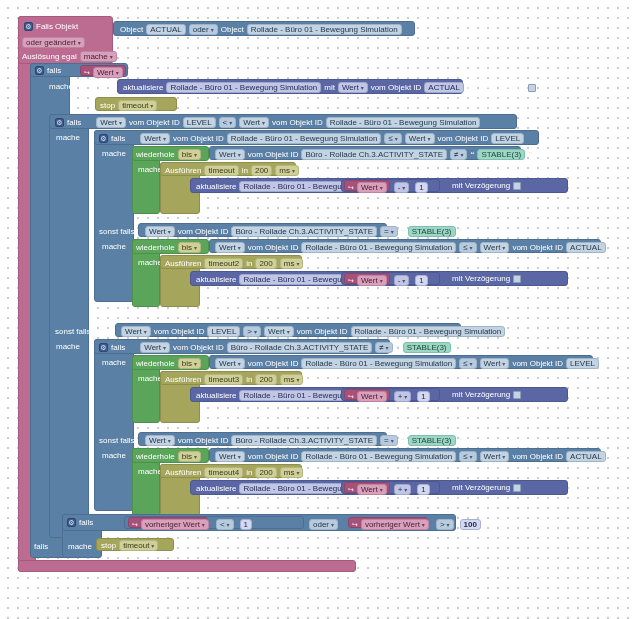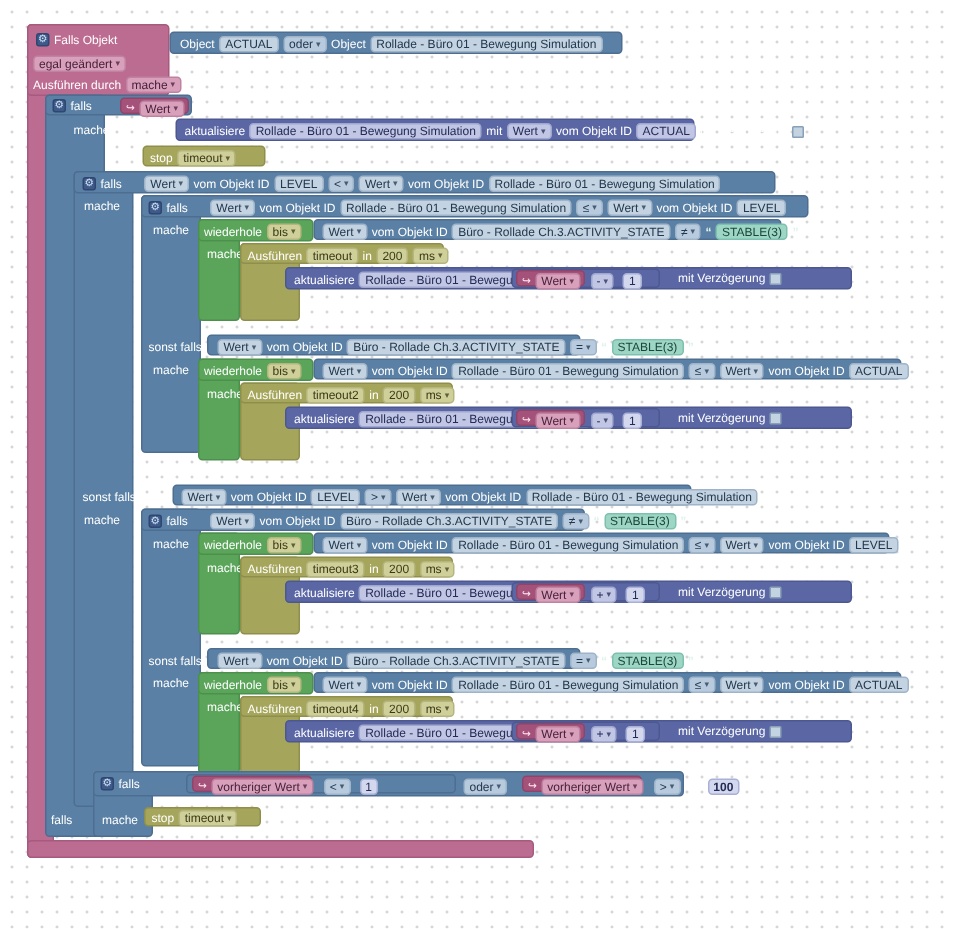--- a/index.html
+++ b/index.html
@@ -85,7 +85,7 @@
 
 <div class="row" style="left:22px; top:37px;">
   <span class="fld pink">
-    <span>egal geändert</span>
+    <span>oder geändert</span>
     <span class="caret">▾</span>
   </span>
 </div>

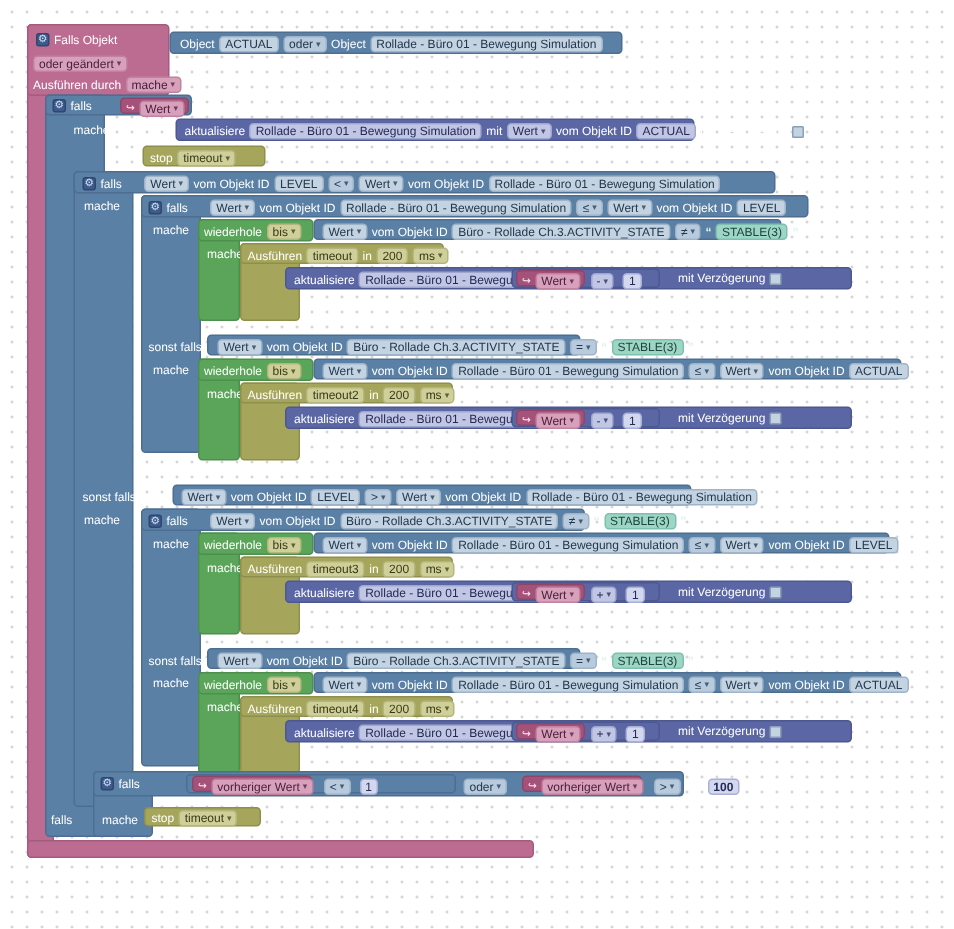--- a/index.html
+++ b/index.html
@@ -91,7 +91,7 @@
 </div>
 
 <div class="row" style="left:22px; top:51px;">
-  <span class="lbl">Ausführen durch</span>
+  <span class="lbl">Auslösung egal</span>
   <span class="fld pink">
     <span>mache</span>
     <span class="caret">▾</span>

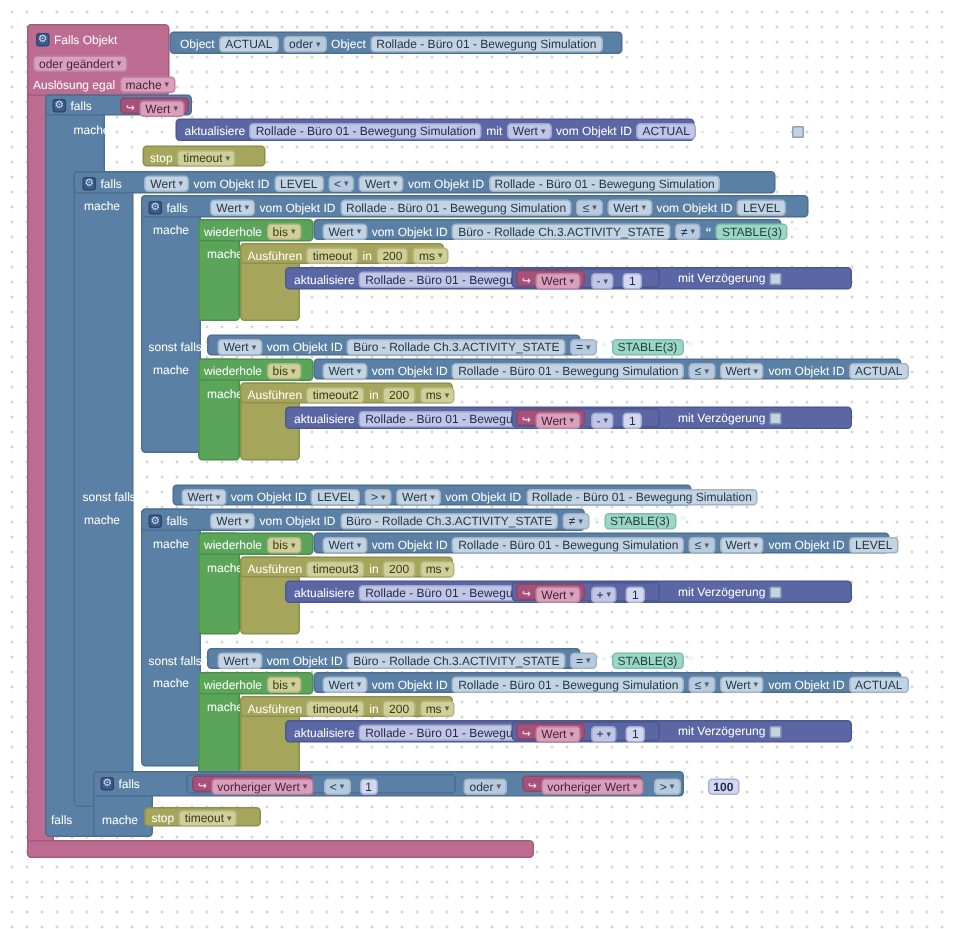--- a/index.html
+++ b/index.html
@@ -584,7 +584,7 @@
     <span>&gt;</span>
     <span class="caret">▾</span>
   </span>
-  <span class="fld num" style="margin-left:15px;font-weight:bold;">100</span>
+  <span class="fld num" style="margin-left:3px;font-weight:bold;">100</span>
 </div>
 <span class="side" style="left:68px; top:542px;">mache</span>
 <div class="blk stop" style="left:96px; top:538px; width:78px; height:13px;"></div>

